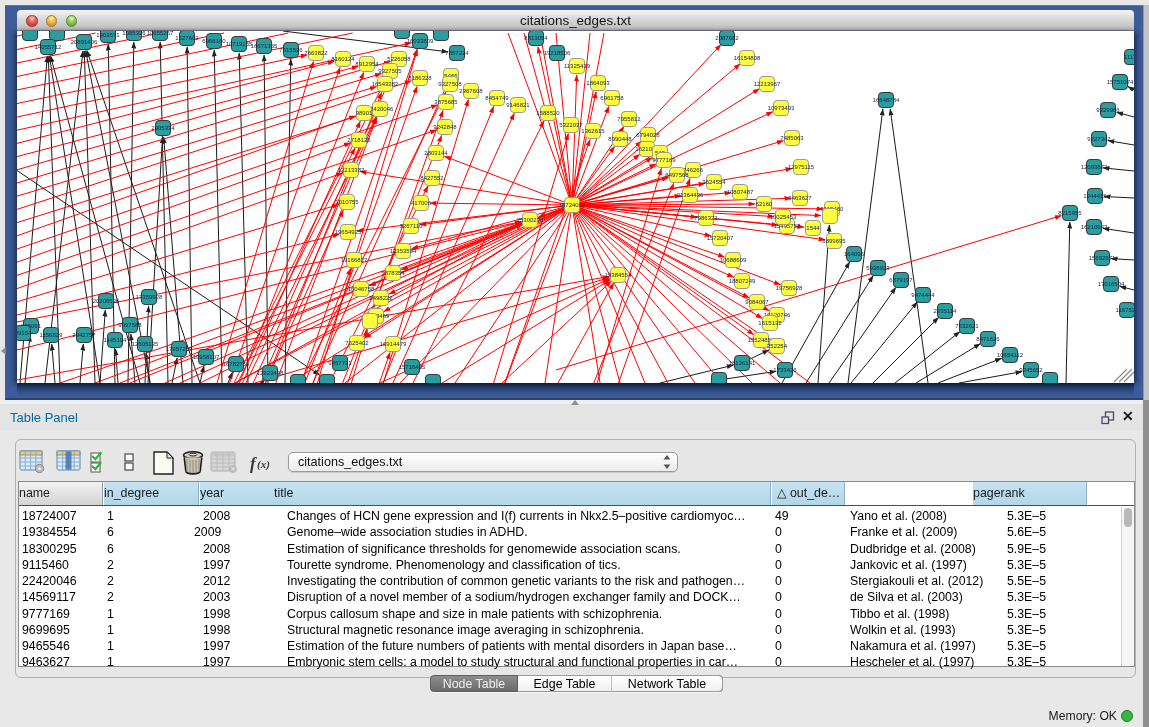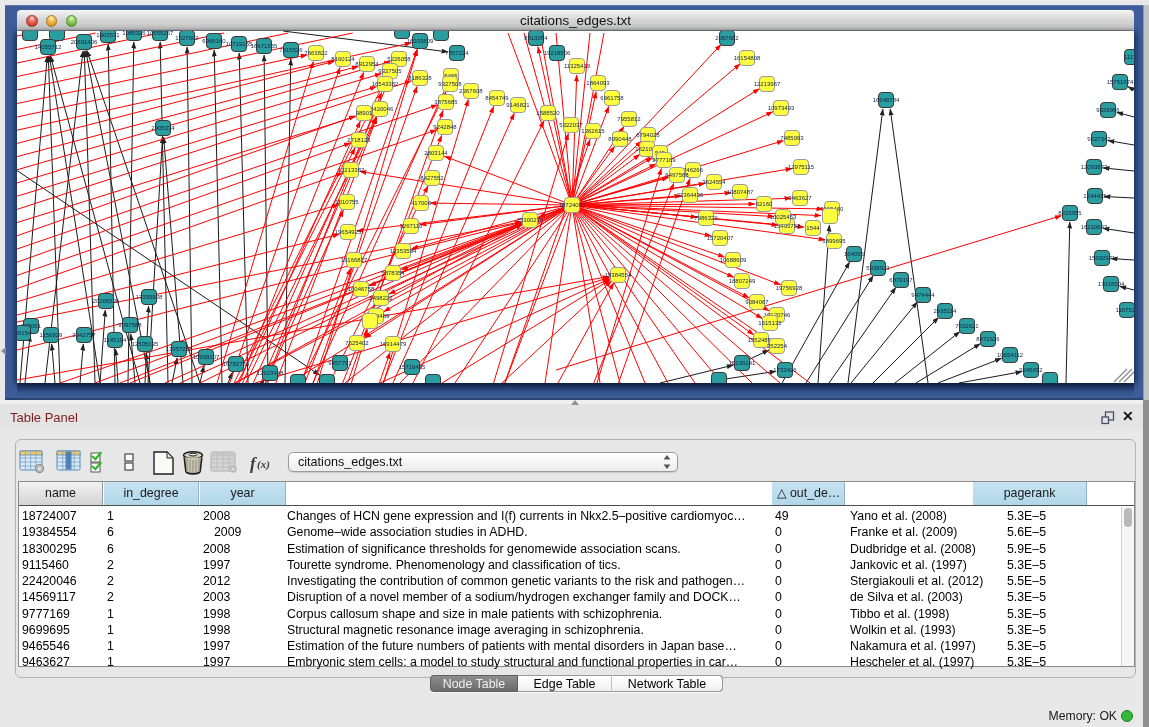--- a/index.html
+++ b/index.html
@@ -506,7 +506,7 @@
 
 <div class="abs" style="left:0;top:400px;width:1149px;height:5px;background:#f0f0f0"></div>
 <div class="abs" style="left:0;top:404px;width:1149px;height:26px;background:#e4e4e4"></div>
-<div class="abs" style="left:10px;top:404px;height:26px;line-height:27px;font-size:13px;color:#7f1d1d">Table Panel</div>
+<div class="abs" style="left:10px;top:404px;height:26px;line-height:27px;font-size:13px;color:#0369a1">Table Panel</div>
 <div class="abs" style="left:571px;top:400px;width:0;height:0;border-left:4px solid transparent;border-right:4px solid transparent;border-bottom:5px solid #909090"></div>
 <svg class="abs" style="left:1101px;top:411px" width="14" height="14" viewBox="0 0 14 14">
     <rect x="4.5" y="1" width="8" height="8" fill="none" stroke="#4a4a6a" stroke-width="1.3"></rect>

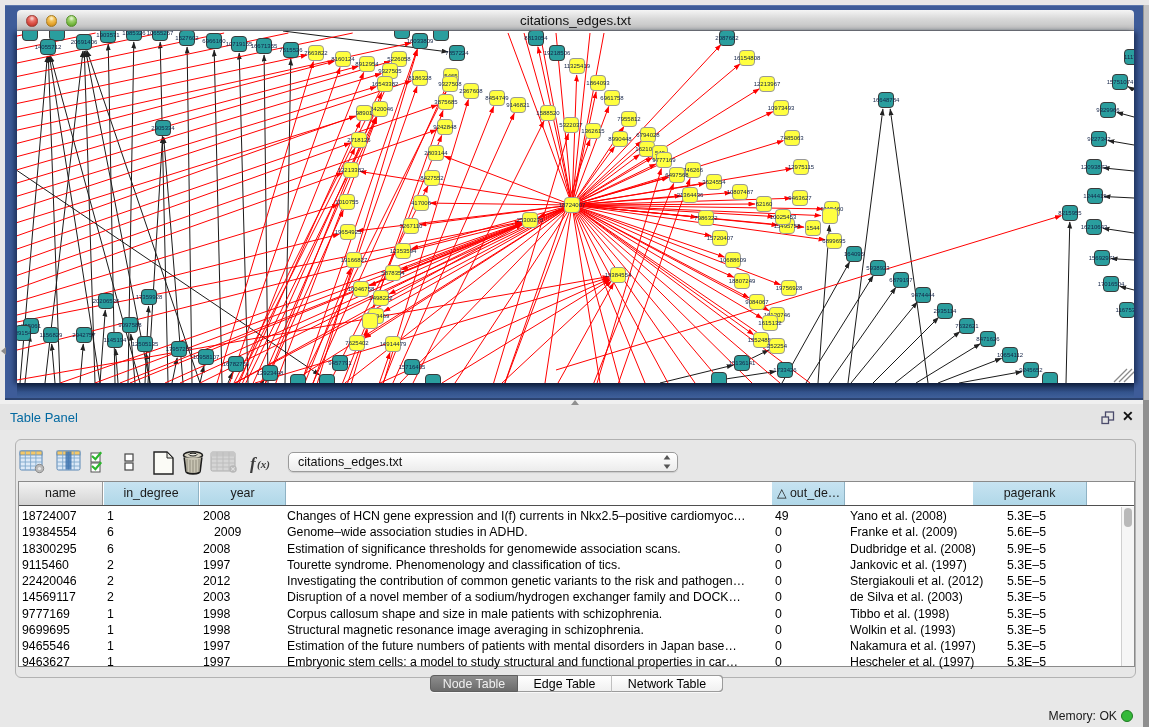--- a/index.html
+++ b/index.html
@@ -5,7 +5,7 @@
 .abs{position:absolute}
 .rowtxt{font-size:12.3px;color:#000;line-height:16px;white-space:nowrap}
 .cl{overflow:hidden}
-.hcell{position:absolute;top:0;height:23px;background:linear-gradient(#c7e3f1,#b0d7e8);border-right:1px solid #8fb2c4;font-size:12.4px;color:#1a1a1a;text-align:center;line-height:23px;white-space:nowrap;overflow:hidden}
+.hcell{position:absolute;top:0;height:23px;background:linear-gradient(#c7e3f1,#b0d7e8);border-right:1px solid #8fb2c4;font-size:12.4px;color:#1a1a1a;line-height:23px;white-space:nowrap;overflow:hidden}
 .seg{position:absolute;top:0;height:17px;font-size:12.4px;line-height:16px;text-align:center;color:#000}
 </style></head><body>
 

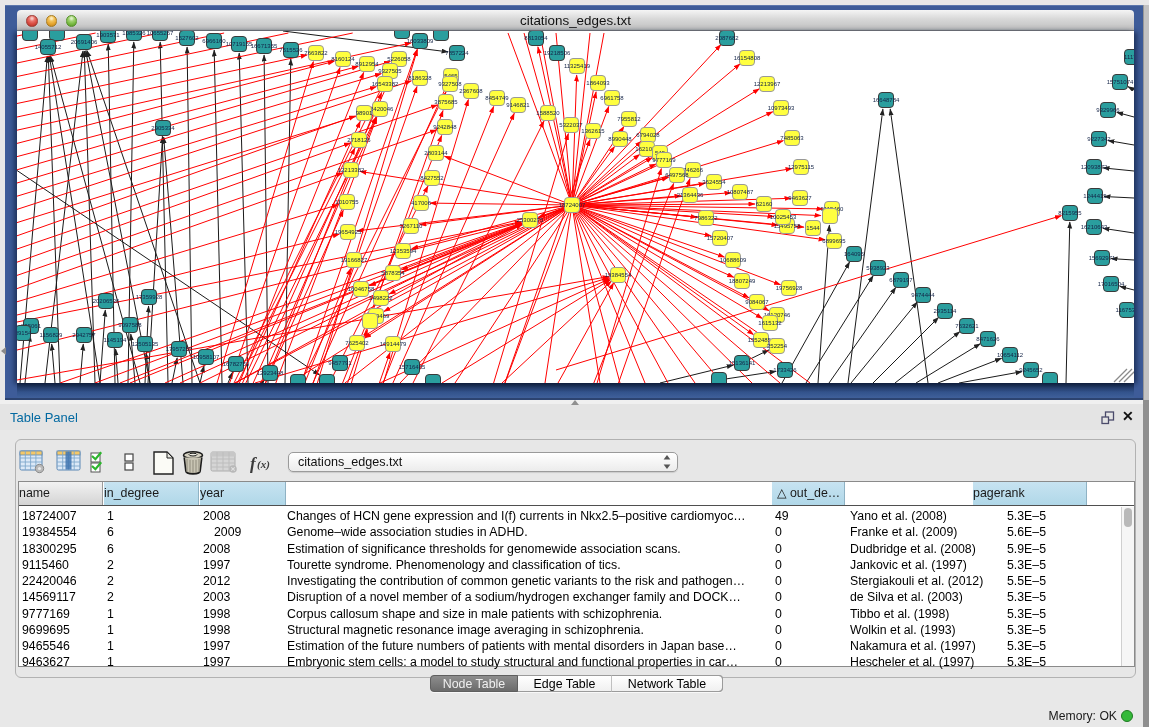--- a/index.html
+++ b/index.html
@@ -575,6 +575,7 @@
   <div class="hcell" style="left:0;width:84px;background:linear-gradient(#f2f2f2,#d4d4d4);border-right:1px solid #9a9a9a">name</div>
   <div class="hcell" style="left:85px;width:95px">in_degree</div>
   <div class="hcell" style="left:181px;width:86px">year</div>
+  <div class="hcell" style="left:255px;width:497px">title</div>
   <div class="hcell" style="left:753px;width:73px;text-align:left;padding-left:5px">△ out_de…</div>
   <div class="hcell" style="left:954px;width:114px">pagerank</div>
 </div>

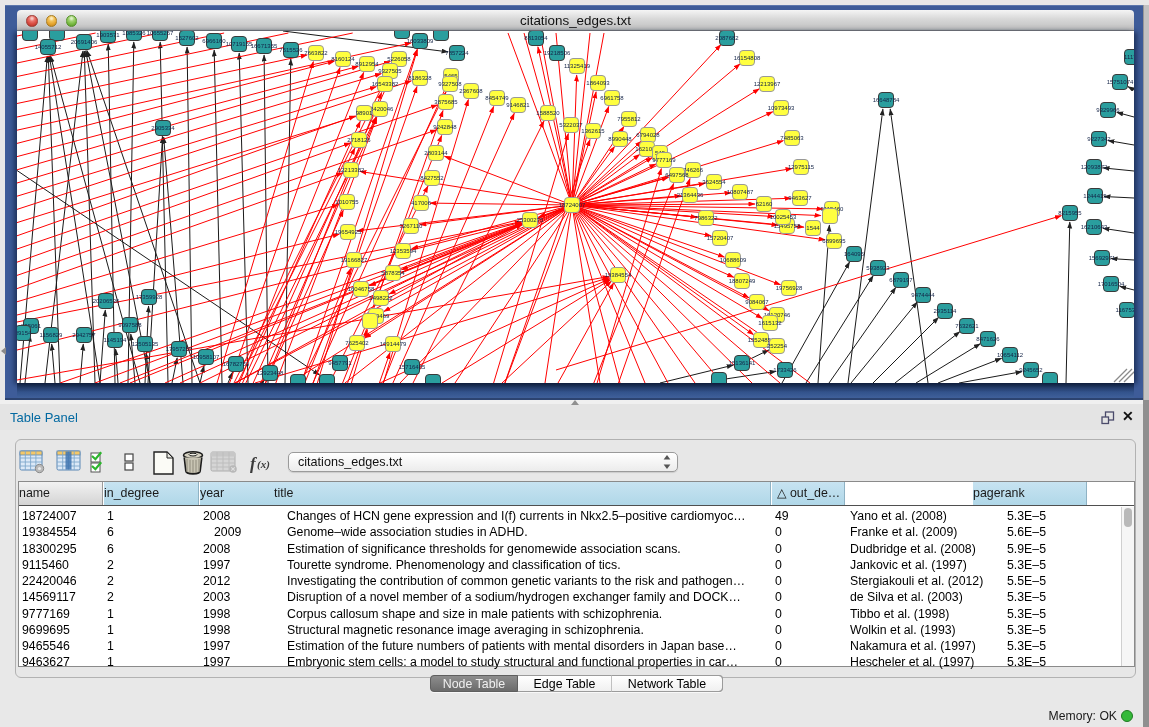--- a/index.html
+++ b/index.html
@@ -592,7 +592,7 @@
 <div class="abs" style="left:1007px;top:508.0px">5.3E–5</div>
 <div class="abs" style="left:22px;top:524.2px">19384554</div>
 <div class="abs" style="left:107px;top:524.2px">6</div>
-<div class="abs" style="left:214px;top:524.2px">2009</div>
+<div class="abs" style="left:194px;top:524.2px">2009</div>
 <div class="abs cl" style="left:287px;top:524.2px;width:482px">Genome–wide association studies in ADHD.</div>
 <div class="abs" style="left:775px;top:524.2px">0</div>
 <div class="abs cl" style="left:850px;top:524.2px;width:150px">Franke et al. (2009)</div>

